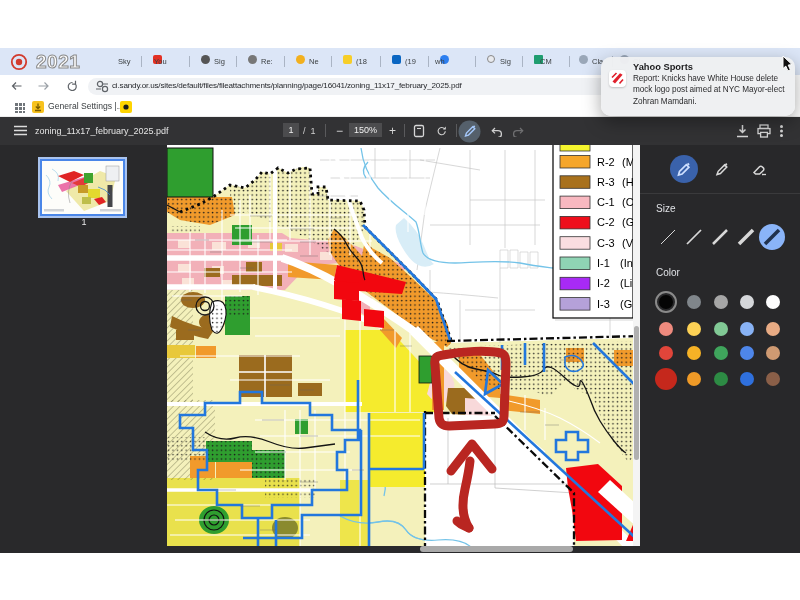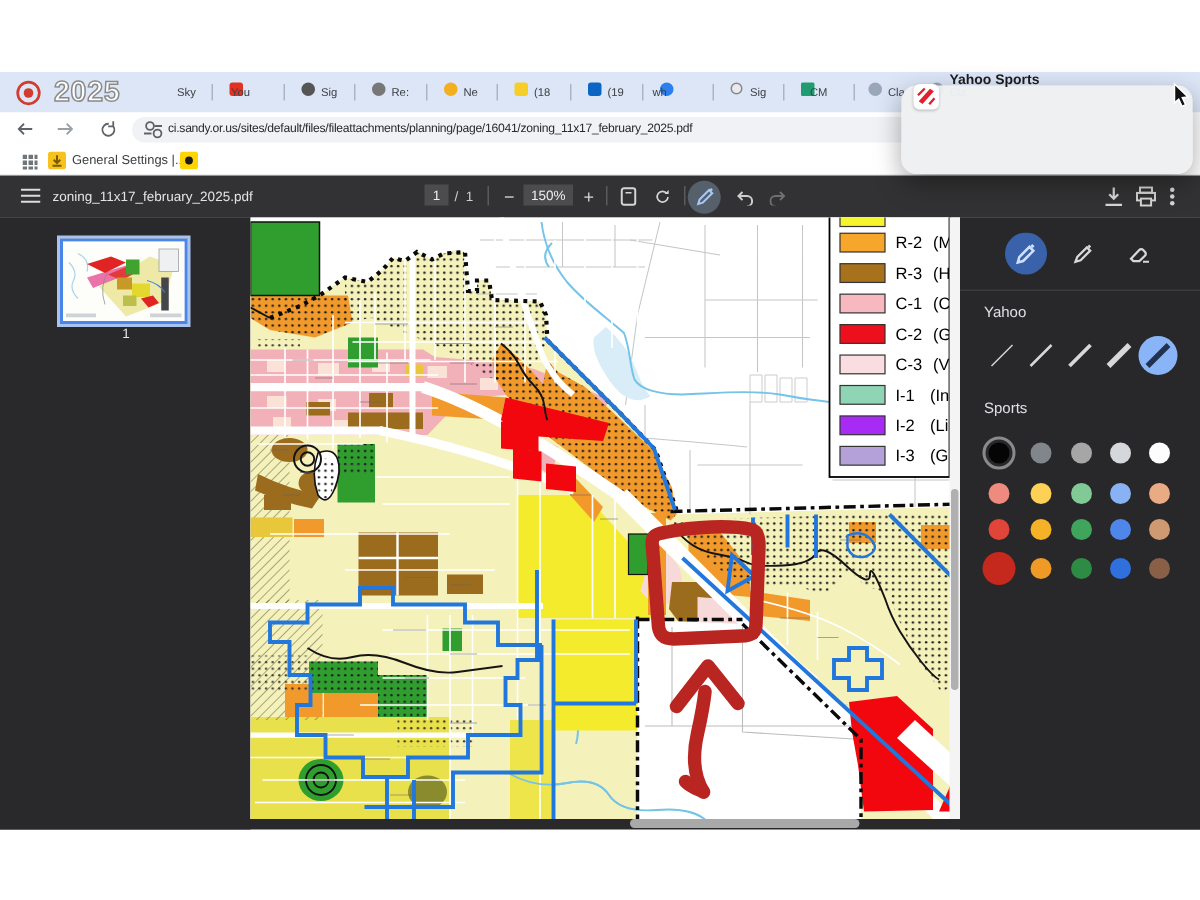--- a/index.html
+++ b/index.html
@@ -65,7 +65,7 @@
 <div class="sep" style="left:612px"></div>
 <div class="fav" style="left:620px;background:#9aa7b8"></div>
 <div class="tab" style="left:633px">Cla</div>
-<div class="abs" id="y2025">2025</div>
+<div class="abs" id="y2025">2021</div>
 <svg class="abs" style="left:10px;top:53px" width="18" height="18">
     <circle cx="9" cy="9" r="7.2" fill="none" stroke="#d23b2e" stroke-width="1.8"></circle>
     <circle cx="9" cy="9" r="3.2" fill="#d23b2e"></circle>

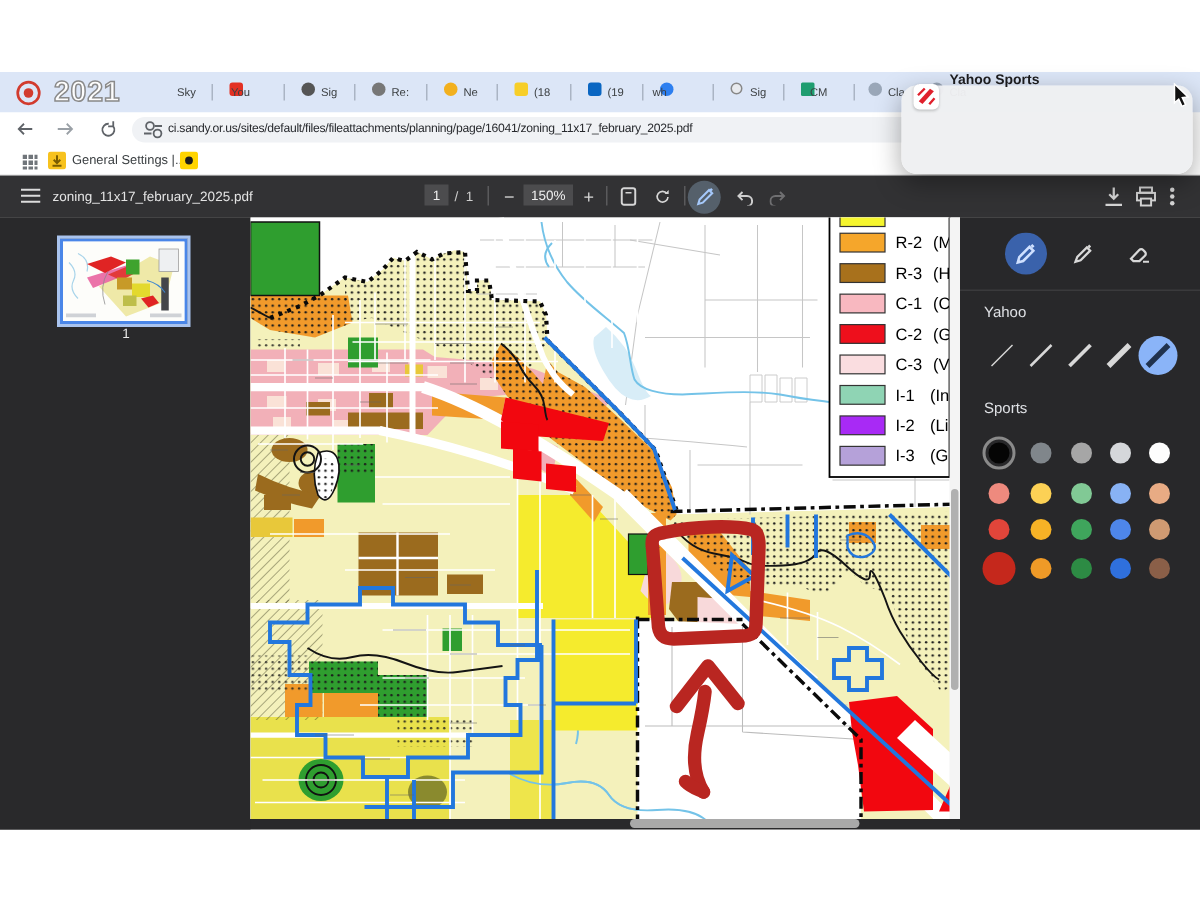--- a/index.html
+++ b/index.html
@@ -464,7 +464,7 @@
 <div class="dot" style="left:740px;top:372px;width:14px;height:14px;background:#2f70dd"></div>
 <div class="dot" style="left:766px;top:372px;width:14px;height:14px;background:#8a5f48"></div>
 <div class="abs" id="notif"></div>
-<div class="abs" style="left:601px;top:39px;width:194px;height:59px;z-index:51">
+<div class="abs" style="left:601px;top:53px;width:194px;height:59px;z-index:51">
 <div id="ntitle">Yahoo Sports</div>
 <div id="nicon"></div>
 <svg style="position:absolute;left:10px;top:19px" width="13" height="13">

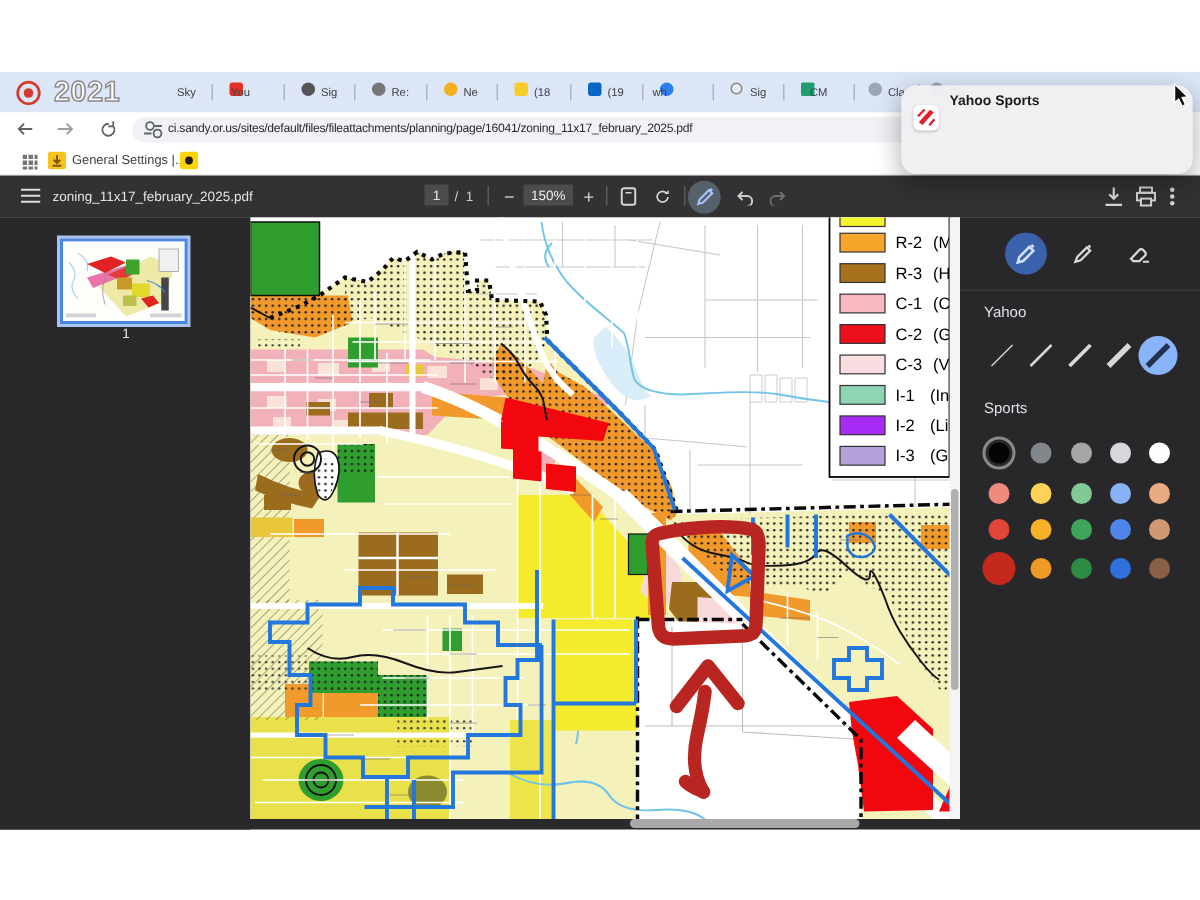--- a/index.html
+++ b/index.html
@@ -466,6 +466,7 @@
 <div class="abs" id="notif"></div>
 <div class="abs" style="left:601px;top:53px;width:194px;height:59px;z-index:51">
 <div id="ntitle">Yahoo Sports</div>
+<div id="nbody">Report: Knicks have White House delete mock logo post aimed at NYC Mayor-elect Zohran Mamdani.</div>
 <div id="nicon"></div>
 <svg style="position:absolute;left:10px;top:19px" width="13" height="13">
       <path d="M1.5 9.5 9 1.2l2.6 1.6-7.6 8.6z" fill="#e0202c"></path>

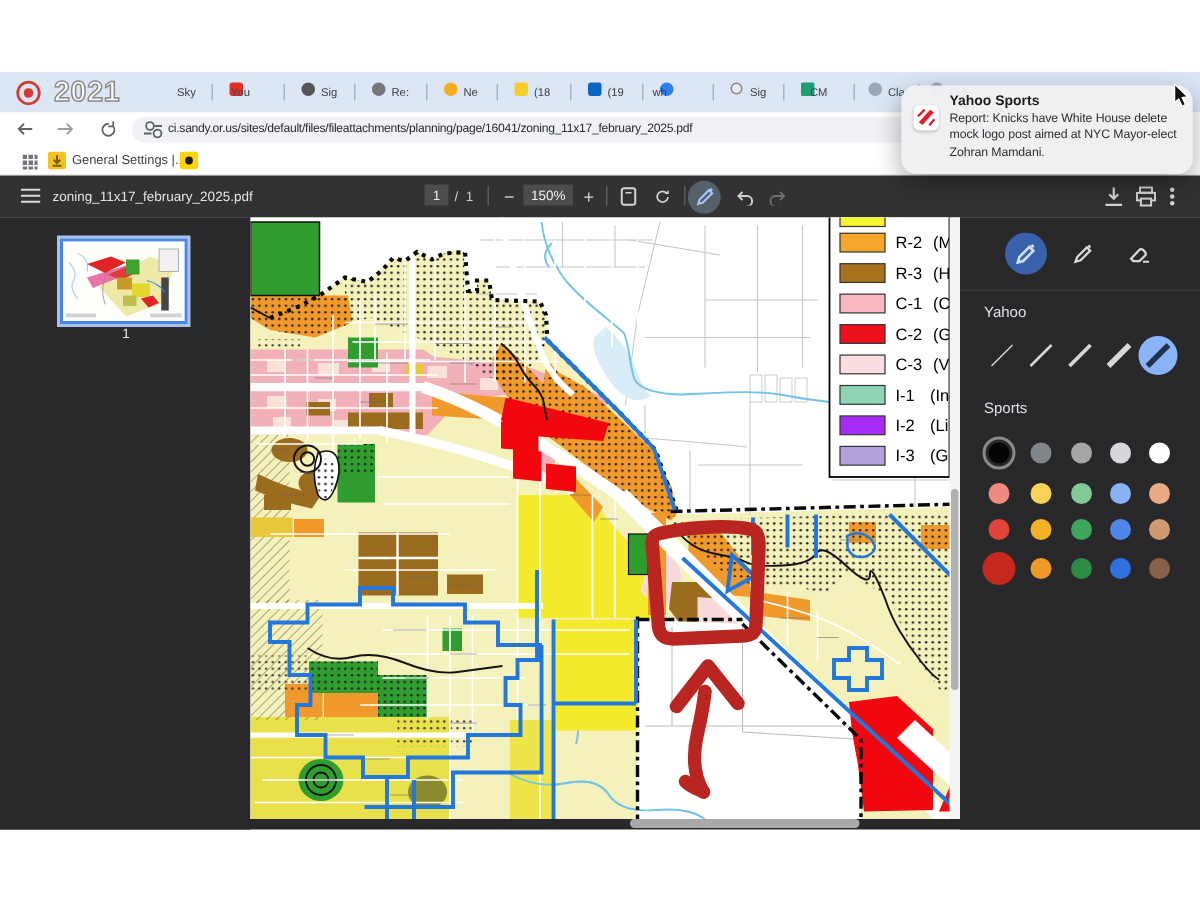--- a/index.html
+++ b/index.html
@@ -433,7 +433,7 @@
     <path d="M92 19.5h4" stroke="#d8d8d8" stroke-width="1.3"></path>
 </svg>
 <div style="position:absolute;left:640px;top:193px;width:160px;height:1px;background:#3a3a3c"></div>
-<div class="ptxt" style="left:656px;top:203px">Yahoo</div>
+<div class="ptxt" style="left:656px;top:203px">Size</div>
 <svg class="abs" style="left:653px;top:222px" width="134" height="30">
 <path d="M8 22 22 8" stroke="#d8d8d8" stroke-width="1"></path>
 <path d="M34 22 48 8" stroke="#d8d8d8" stroke-width="1.7"></path>

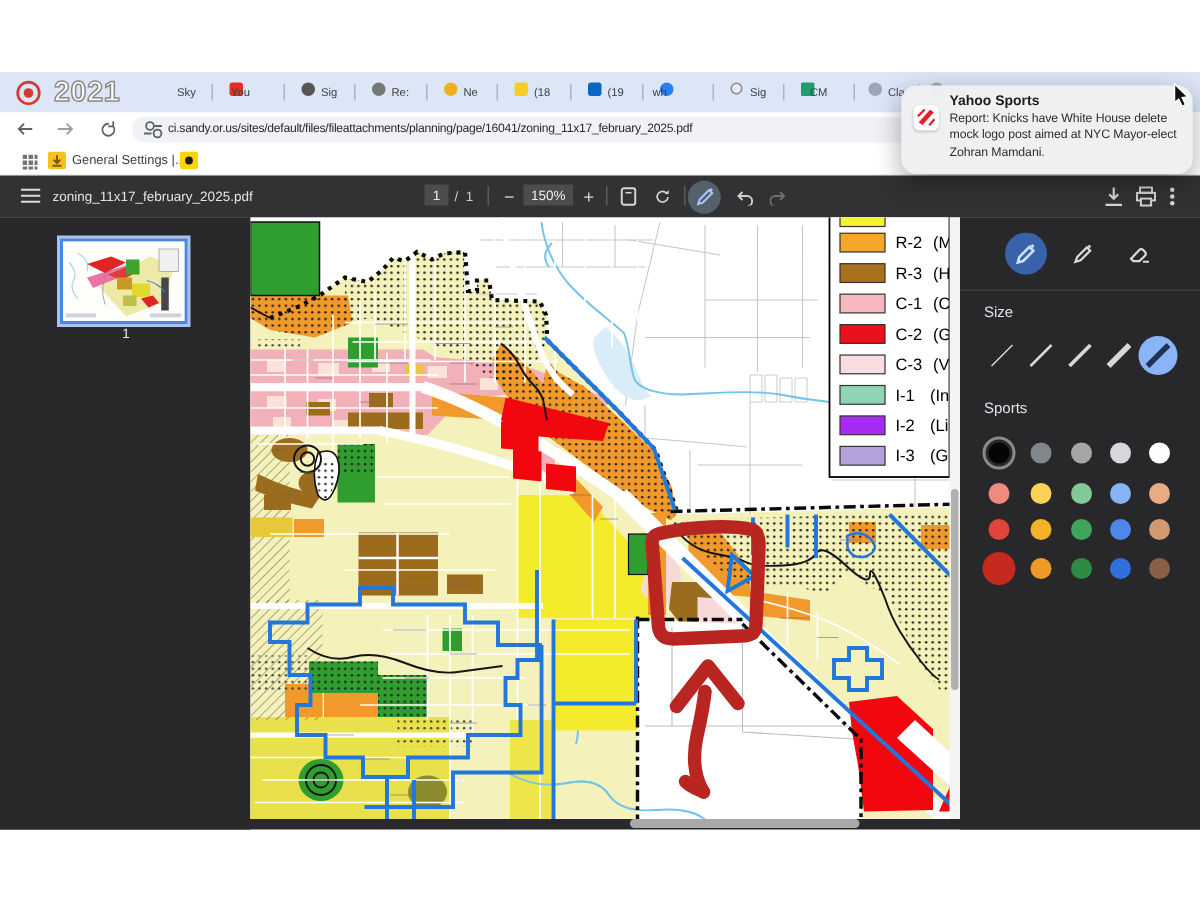--- a/index.html
+++ b/index.html
@@ -442,7 +442,7 @@
 <circle cx="119" cy="15" r="13" fill="#8ab4f8"></circle>
     <path d="M112 22l14-14" stroke="#20324e" stroke-width="3.6"></path>
 </svg>
-<div class="ptxt" style="left:656px;top:267px">Sports</div>
+<div class="ptxt" style="left:656px;top:267px">Color</div>
 <div class="dot" style="left:659px;top:295px;width:14px;height:14px;background:#050505;outline:2px solid #8a8a8a;outline-offset:2px"></div>
 <div class="dot" style="left:687px;top:295px;width:14px;height:14px;background:#80868b"></div>
 <div class="dot" style="left:714px;top:295px;width:14px;height:14px;background:#a6a6a6"></div>

